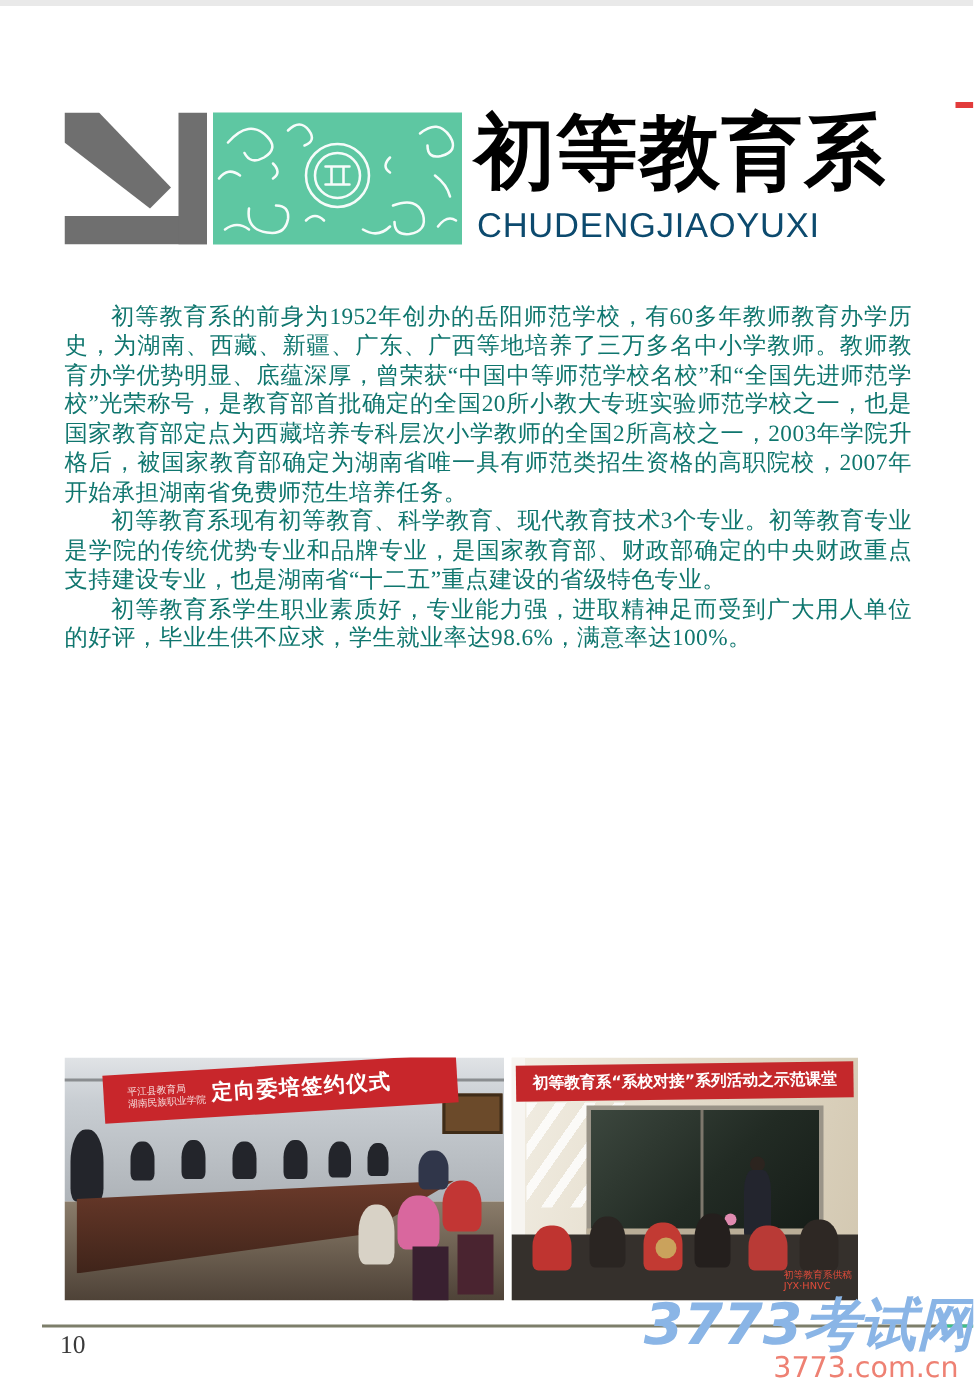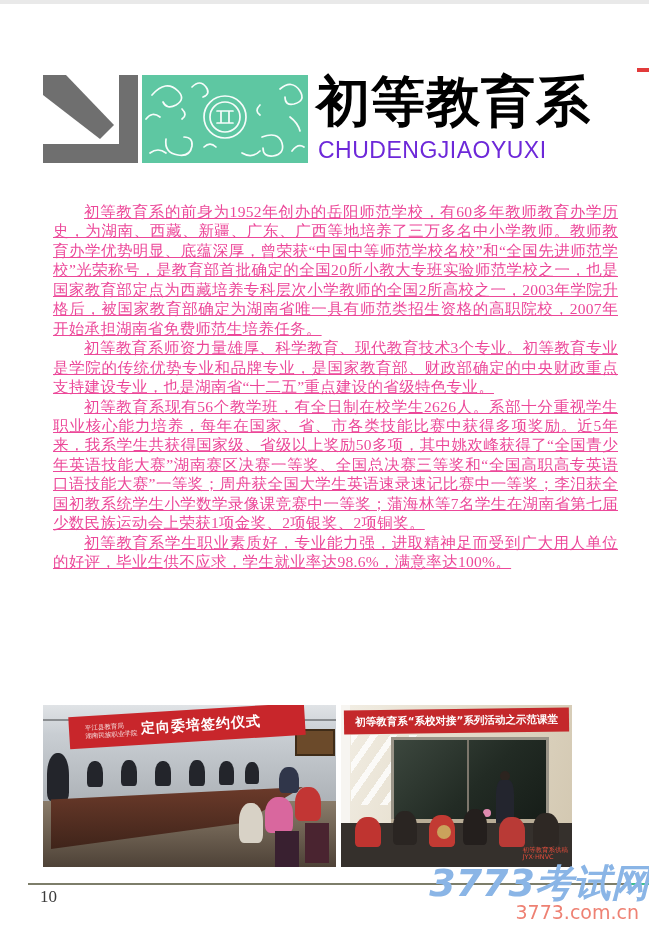--- a/index.html
+++ b/index.html
@@ -16,7 +16,7 @@
         font-size:54px;line-height:72px;letter-spacing:1px;color:#000000;white-space:nowrap;}
   .dept-subtitle{position:absolute;left:318px;top:137px;width:300px;
         font-family:"Liberation Sans","DejaVu Sans",sans-serif;font-size:23px;
-        letter-spacing:.5px;color:#6d28d9;white-space:nowrap;}
+        letter-spacing:.5px;color:#0c4a6e;white-space:nowrap;}
 
   
   .article{position:absolute;left:53px;top:202px;width:565px;color:#ec4899;

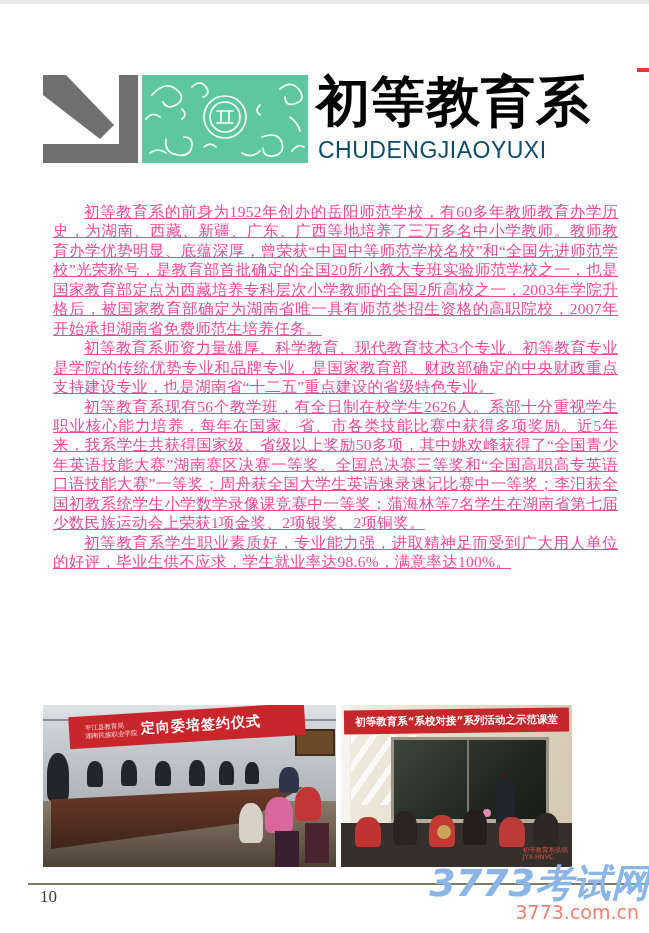--- a/index.html
+++ b/index.html
@@ -19,8 +19,8 @@
         letter-spacing:.5px;color:#0c4a6e;white-space:nowrap;}
 
   
-  .article{position:absolute;left:53px;top:202px;width:565px;color:#ec4899;
-        font-size:15.5px;line-height:19.45px;text-align:justify;letter-spacing:.3px;text-decoration:underline;}
+  .article{position:absolute;left:43px;top:202px;width:565px;color:#0f766e;
+        font-size:15.5px;line-height:19.45px;text-align:justify;letter-spacing:.3px;}
   .article p{margin:0;text-indent:2em;}
 
   

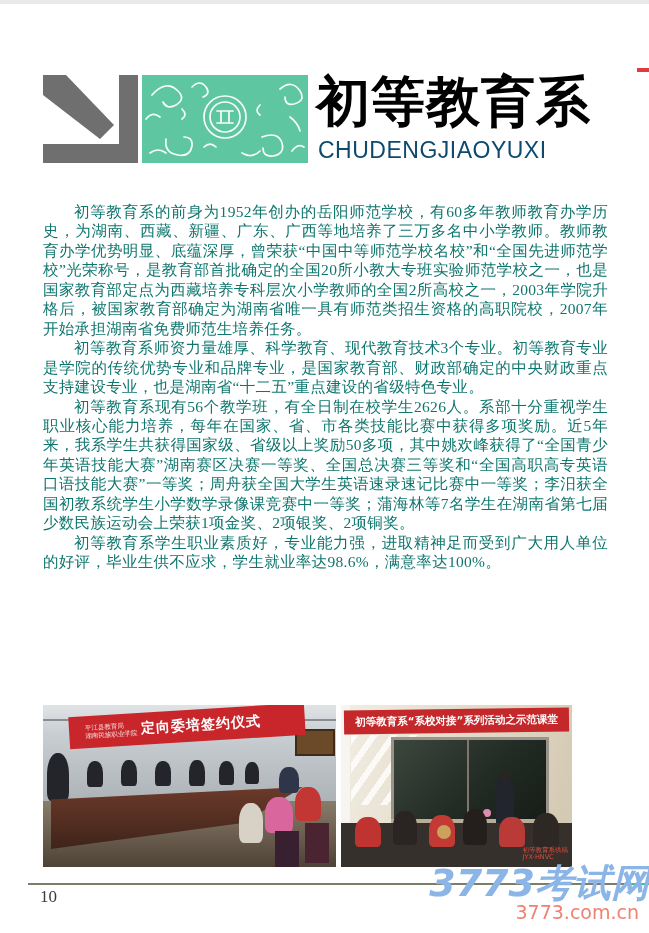--- a/index.html
+++ b/index.html
@@ -96,7 +96,7 @@
 
   <div class="article">
     <p>初等教育系的前身为1952年创办的岳阳师范学校，有60多年教师教育办学历史，为湖南、西藏、新疆、广东、广西等地培养了三万多名中小学教师。教师教育办学优势明显、底蕴深厚，曾荣获“中国中等师范学校名校”和“全国先进师范学校”光荣称号，是教育部首批确定的全国20所小教大专班实验师范学校之一，也是国家教育部定点为西藏培养专科层次小学教师的全国2所高校之一，2003年学院升格后，被国家教育部确定为湖南省唯一具有师范类招生资格的高职院校，2007年开始承担湖南省免费师范生培养任务。</p>
-    <p>初等教育系师资力量雄厚、科学教育、现代教育技术3个专业。初等教育专业是学院的传统优势专业和品牌专业，是国家教育部、财政部确定的中央财政重点支持建设专业，也是湖南省“十二五”重点建设的省级特色专业。</p>
+    <p>初等教育系现有初等教育、科学教育、现代教育技术3个专业。初等教育专业是学院的传统优势专业和品牌专业，是国家教育部、财政部确定的中央财政重点支持建设专业，也是湖南省“十二五”重点建设的省级特色专业。</p>
     <p>初等教育系现有56个教学班，有全日制在校学生2626人。系部十分重视学生职业核心能力培养，每年在国家、省、市各类技能比赛中获得多项奖励。近5年来，我系学生共获得国家级、省级以上奖励50多项，其中姚欢峰获得了“全国青少年英语技能大赛”湖南赛区决赛一等奖、全国总决赛三等奖和“全国高职高专英语口语技能大赛”一等奖；周舟获全国大学生英语速录速记比赛中一等奖；李汨获全国初教系统学生小学数学录像课竞赛中一等奖；蒲海林等7名学生在湖南省第七届少数民族运动会上荣获1项金奖、2项银奖、2项铜奖。</p>
     <p>初等教育系学生职业素质好，专业能力强，进取精神足而受到广大用人单位的好评，毕业生供不应求，学生就业率达98.6%，满意率达100%。</p>
   </div>

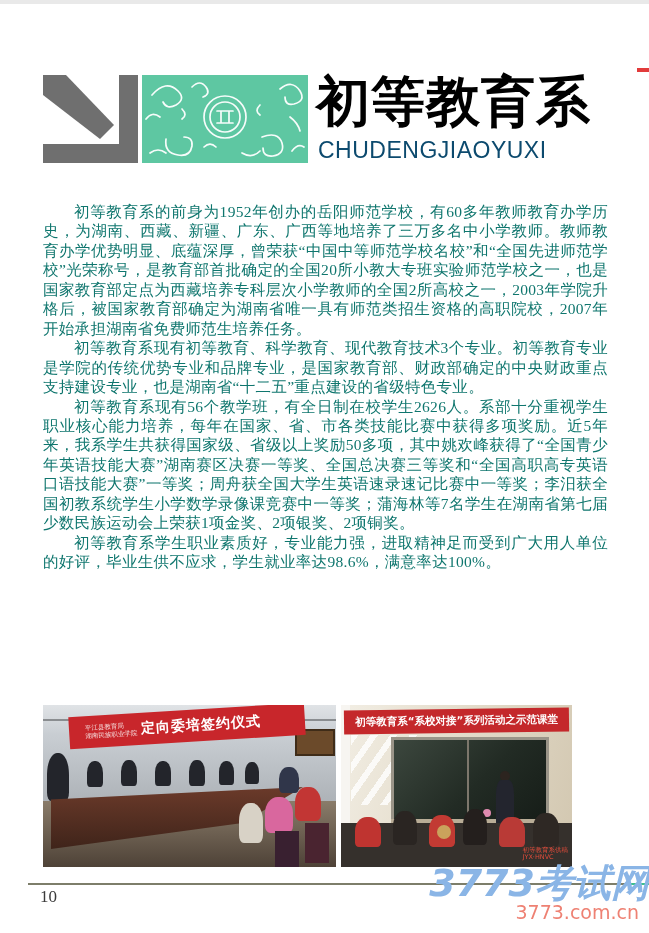--- a/index.html
+++ b/index.html
@@ -97,7 +97,6 @@
   <div class="article">
     <p>初等教育系的前身为1952年创办的岳阳师范学校，有60多年教师教育办学历史，为湖南、西藏、新疆、广东、广西等地培养了三万多名中小学教师。教师教育办学优势明显、底蕴深厚，曾荣获“中国中等师范学校名校”和“全国先进师范学校”光荣称号，是教育部首批确定的全国20所小教大专班实验师范学校之一，也是国家教育部定点为西藏培养专科层次小学教师的全国2所高校之一，2003年学院升格后，被国家教育部确定为湖南省唯一具有师范类招生资格的高职院校，2007年开始承担湖南省免费师范生培养任务。</p>
     <p>初等教育系现有初等教育、科学教育、现代教育技术3个专业。初等教育专业是学院的传统优势专业和品牌专业，是国家教育部、财政部确定的中央财政重点支持建设专业，也是湖南省“十二五”重点建设的省级特色专业。</p>
-    <p>初等教育系现有56个教学班，有全日制在校学生2626人。系部十分重视学生职业核心能力培养，每年在国家、省、市各类技能比赛中获得多项奖励。近5年来，我系学生共获得国家级、省级以上奖励50多项，其中姚欢峰获得了“全国青少年英语技能大赛”湖南赛区决赛一等奖、全国总决赛三等奖和“全国高职高专英语口语技能大赛”一等奖；周舟获全国大学生英语速录速记比赛中一等奖；李汨获全国初教系统学生小学数学录像课竞赛中一等奖；蒲海林等7名学生在湖南省第七届少数民族运动会上荣获1项金奖、2项银奖、2项铜奖。</p>
     <p>初等教育系学生职业素质好，专业能力强，进取精神足而受到广大用人单位的好评，毕业生供不应求，学生就业率达98.6%，满意率达100%。</p>
   </div>
 

